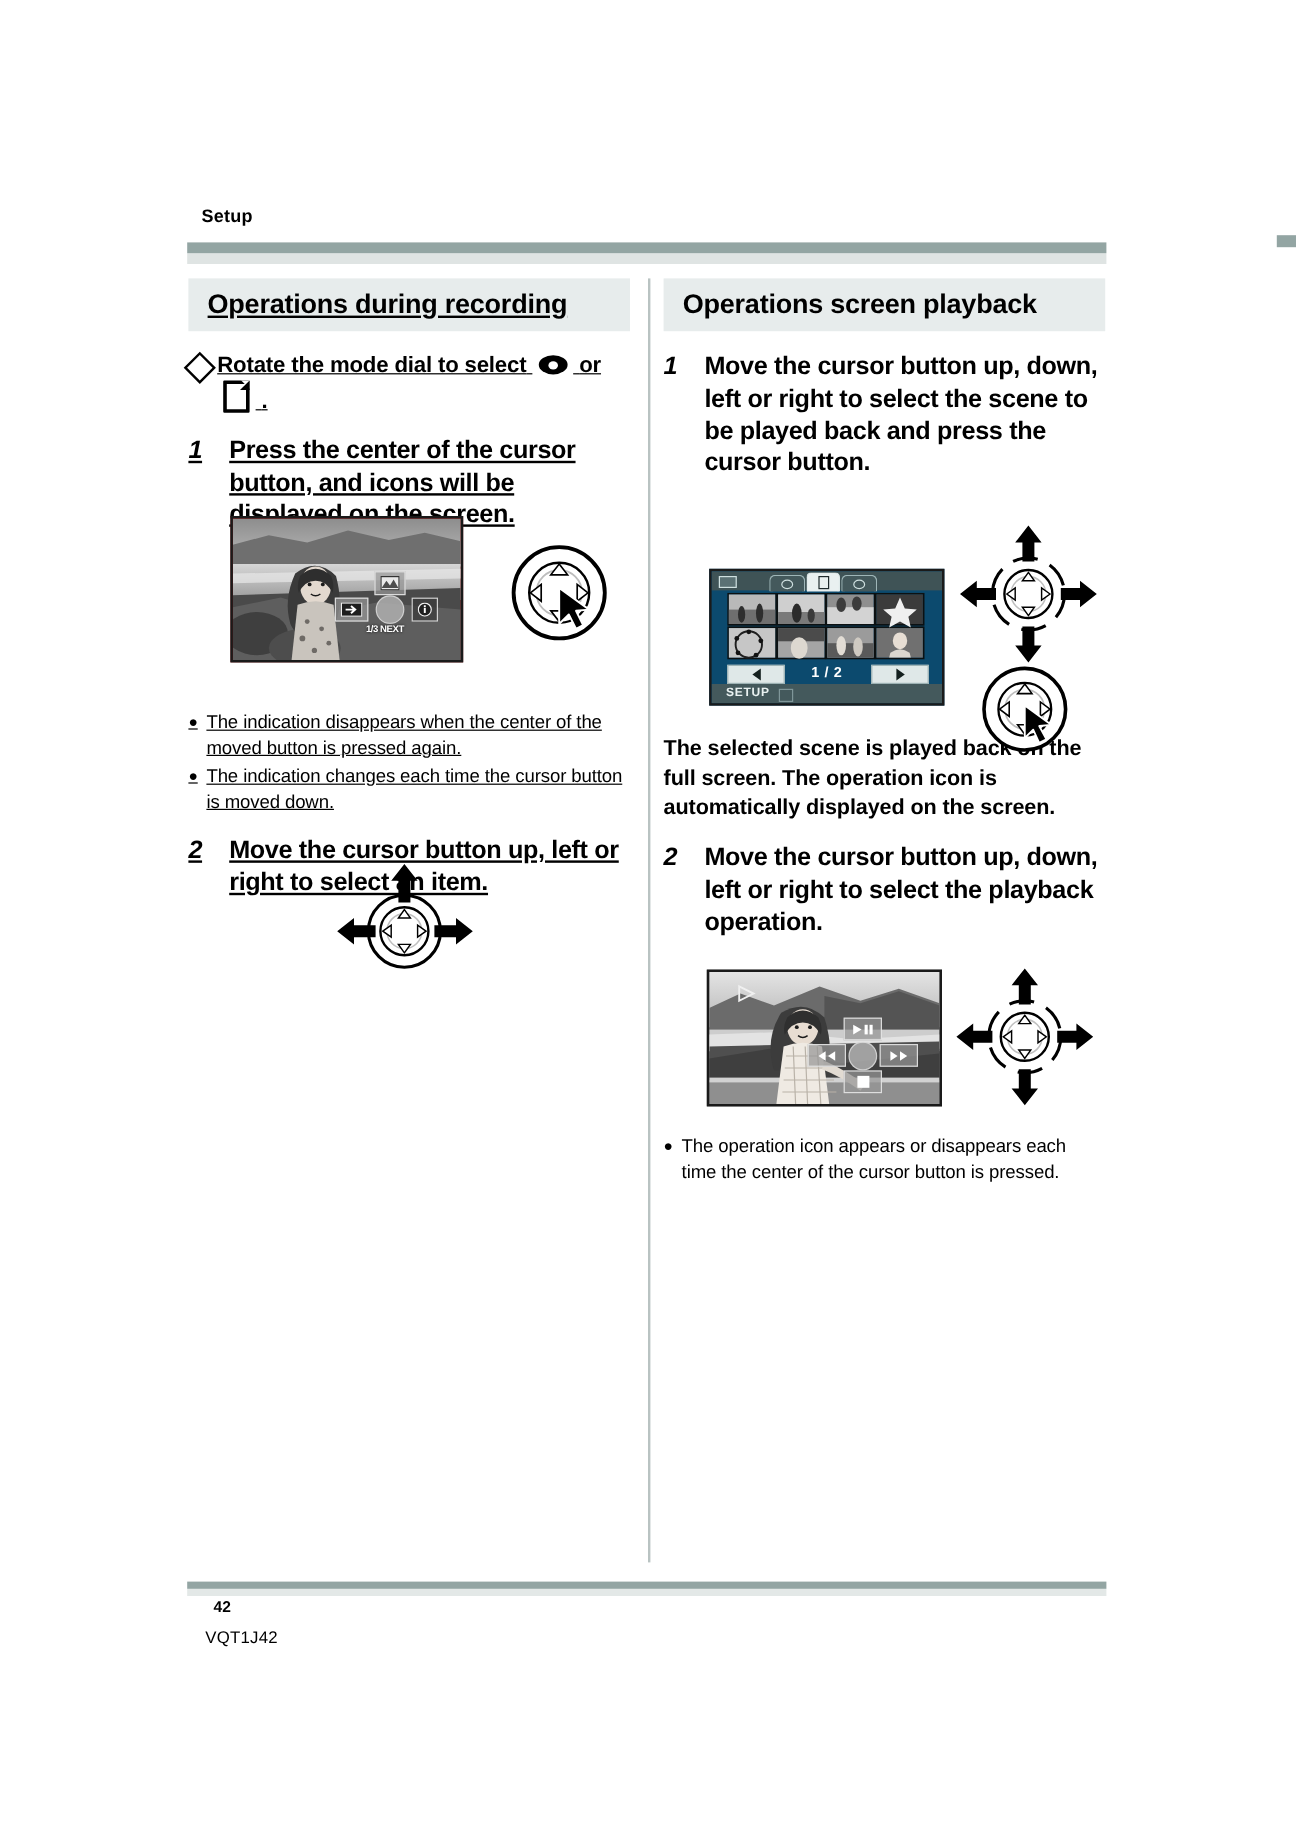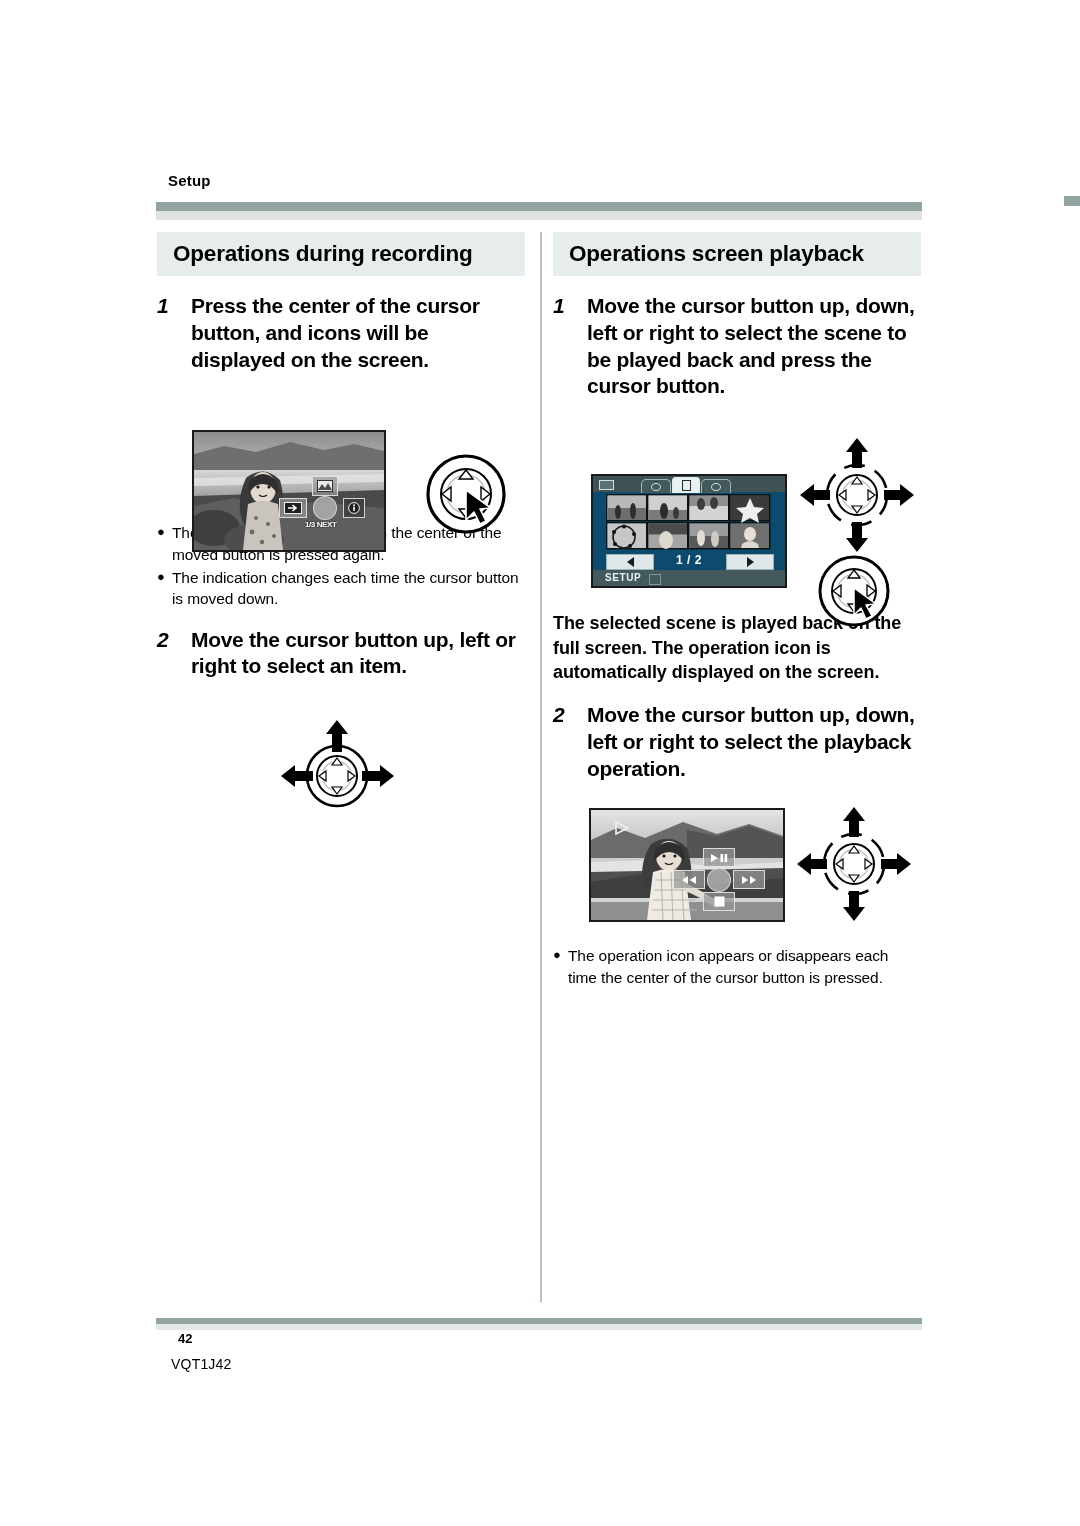--- a/index.html
+++ b/index.html
@@ -47,7 +47,7 @@
     top: 232px;
     width: 368px;
   }
-  .col-left  { left: 157px; }
+  .col-left  { left: 157px; text-decoration: underline; }
   .col-right { left: 553px; }
 
   .col-divider {

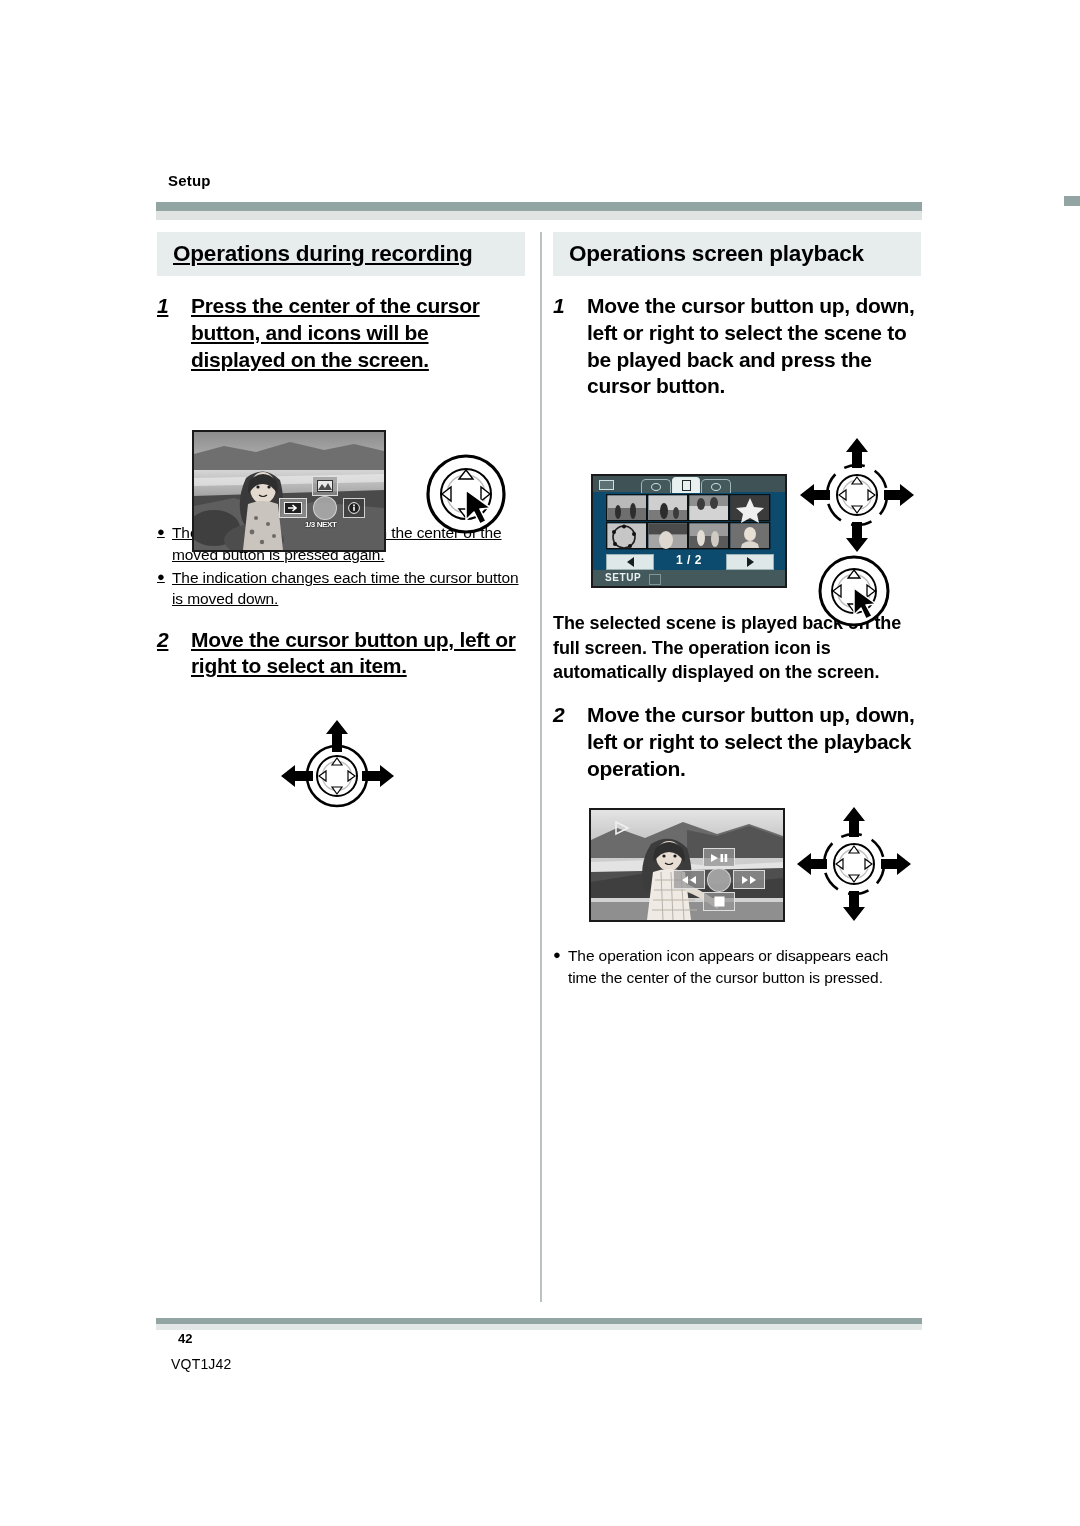--- a/index.html
+++ b/index.html
@@ -272,6 +272,16 @@
 
     <div class="section-title">Operations during recording</div>
 
+    <div class="diamond-line">
+      <span class="diamond"></span>
+      <span class="txt">
+        <span>Rotate the mode dial to select</span>
+        <span class="ico ico-tape"></span>
+        <span>or</span><br>
+        <span class="ico ico-card"></span>
+        <span>.</span>
+      </span>
+    </div>
 
     <div class="step">
       <span class="num">1</span>

